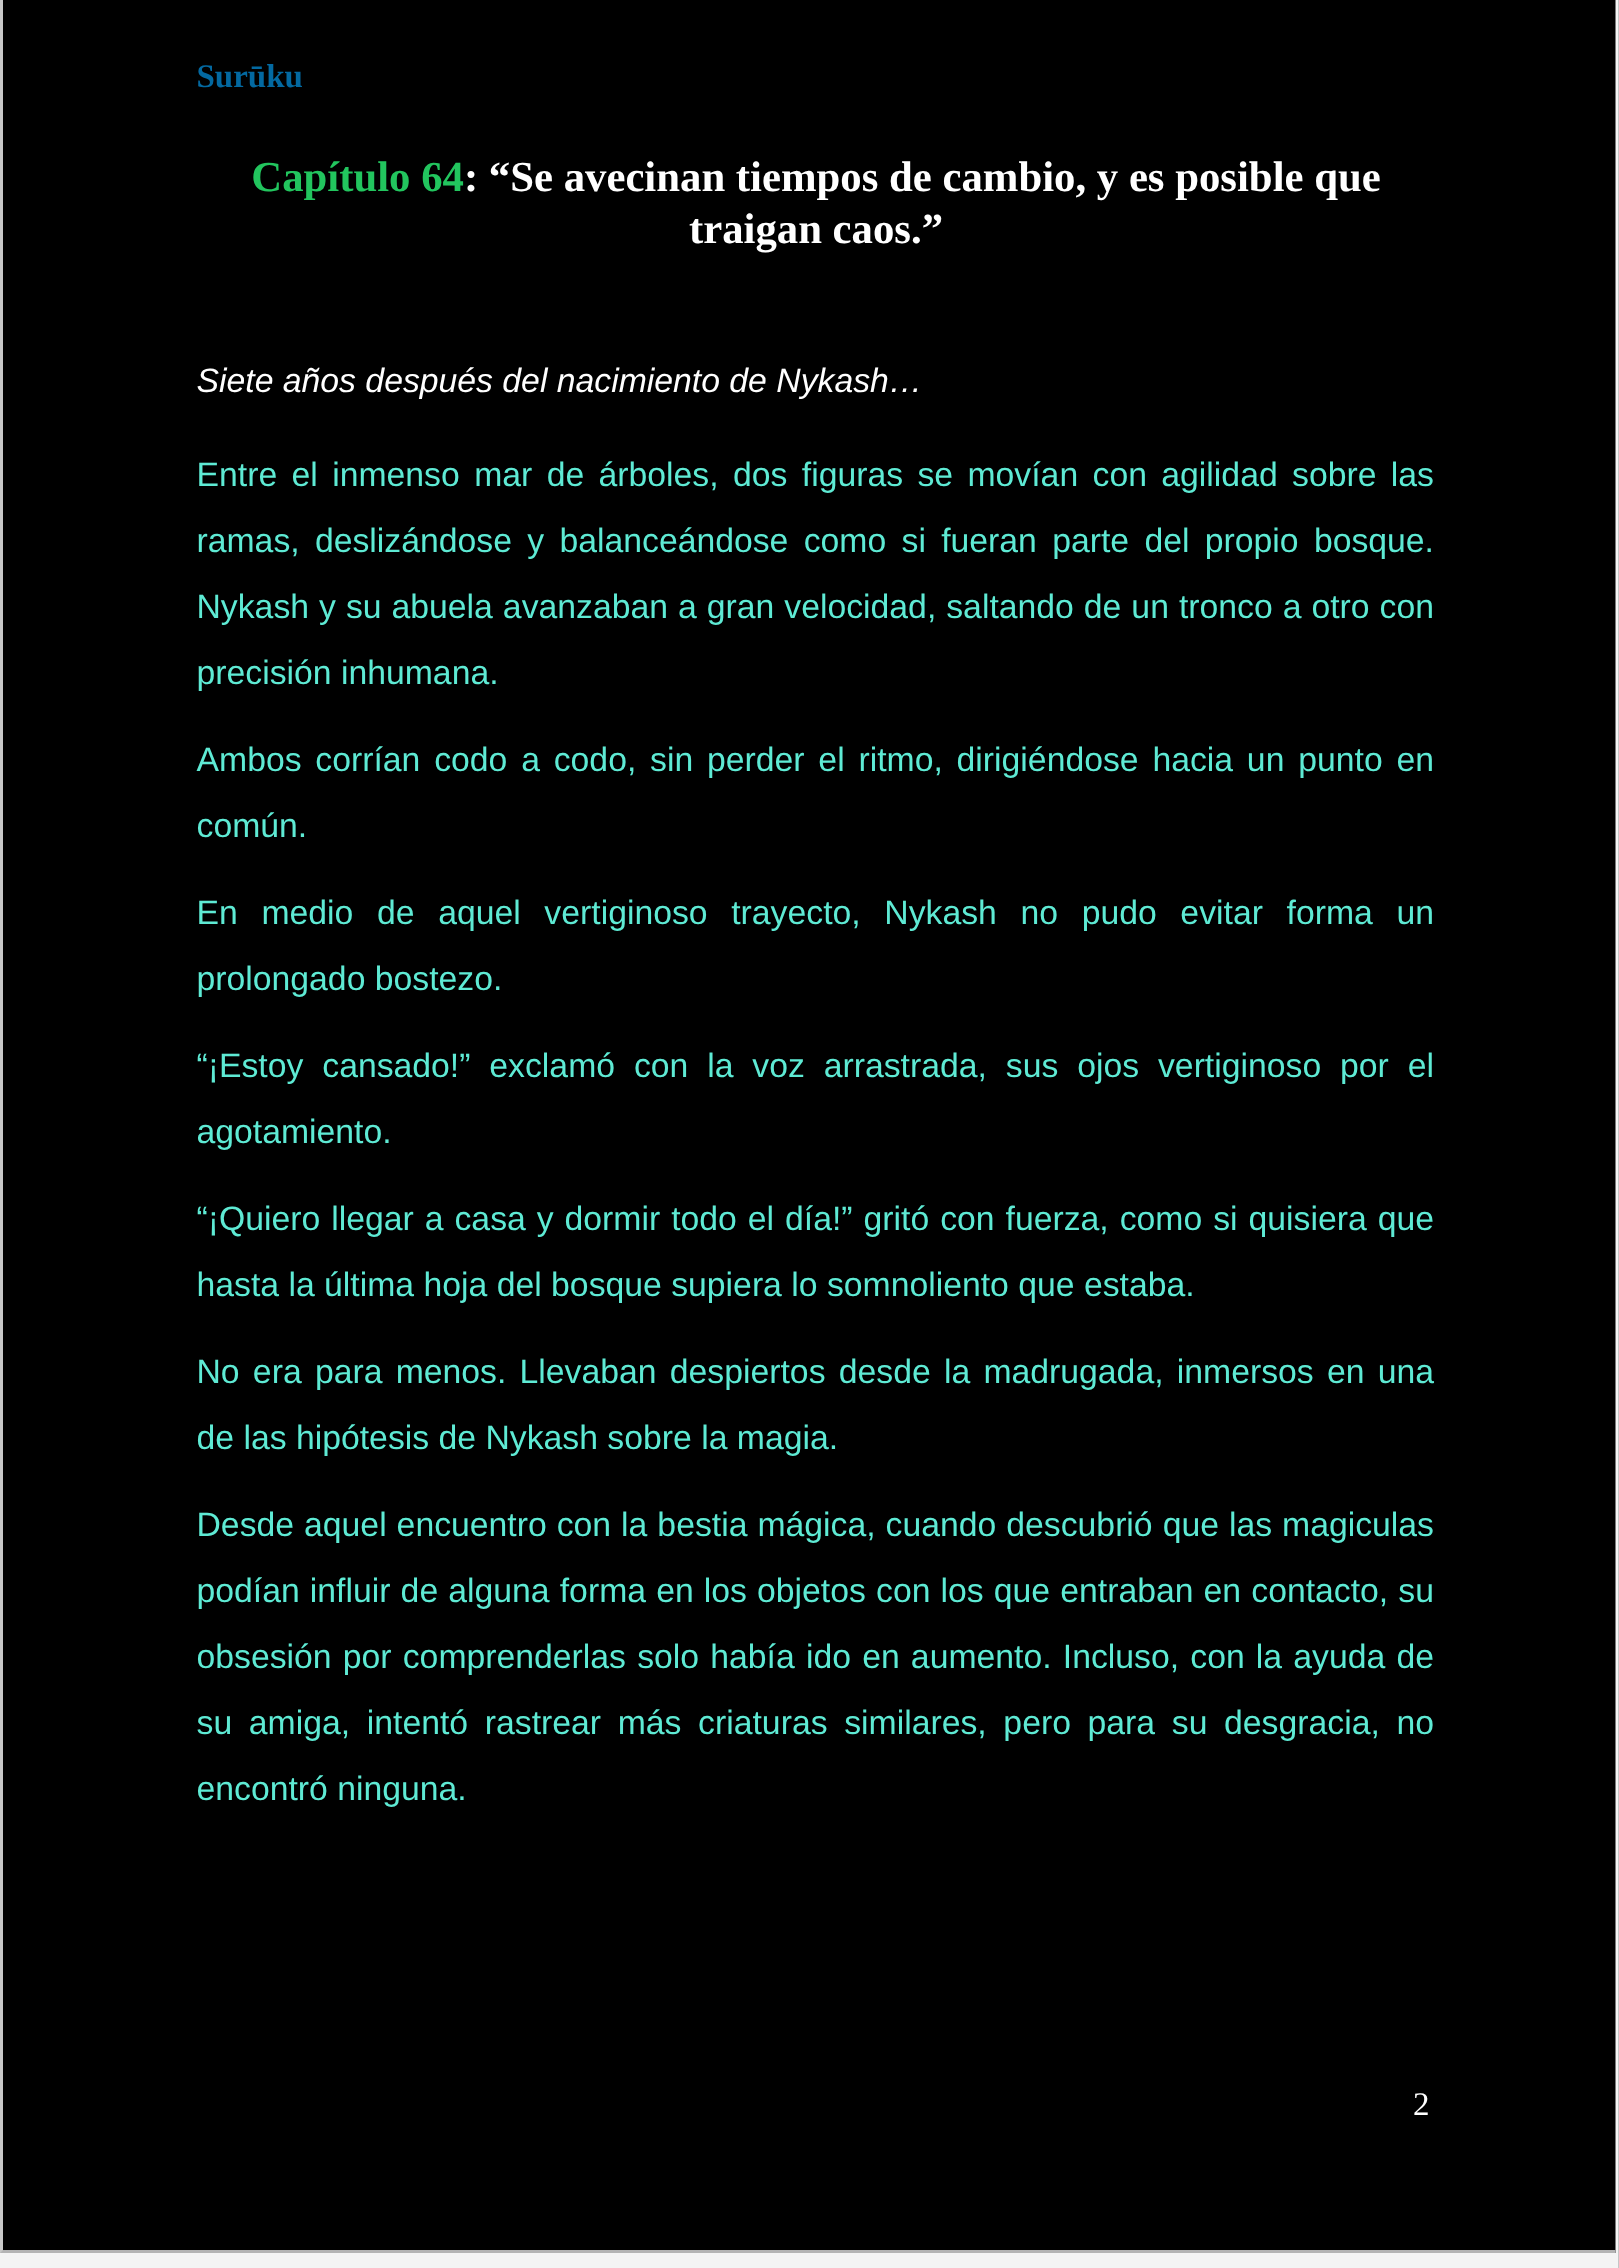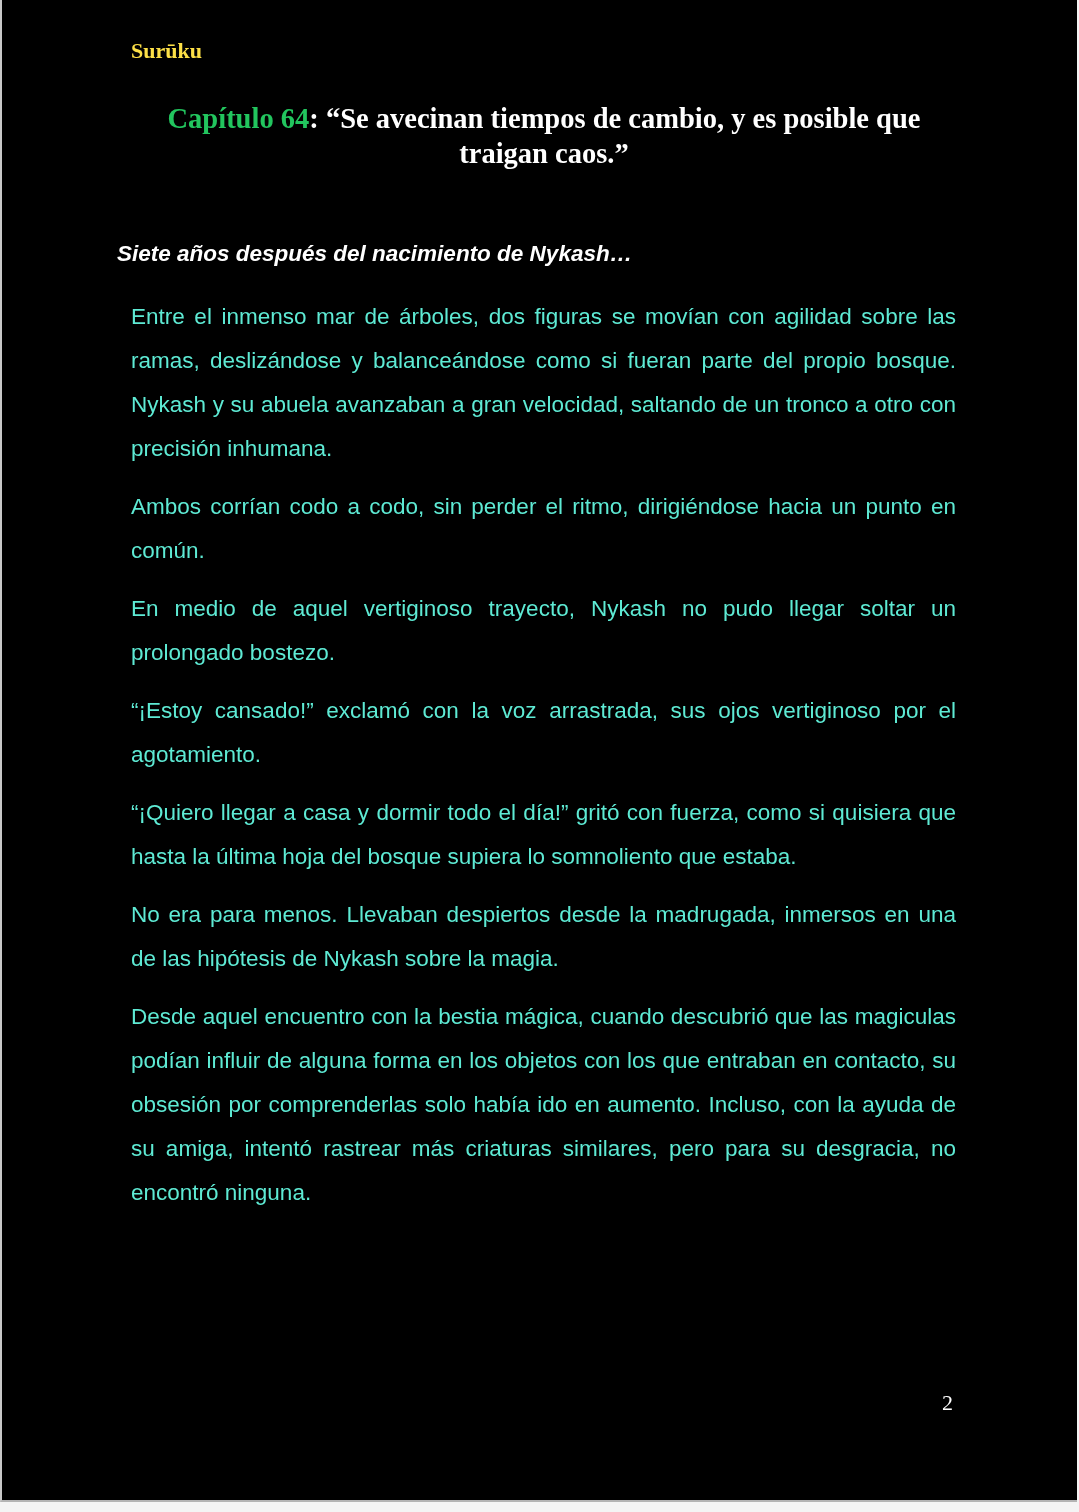--- a/index.html
+++ b/index.html
@@ -36,7 +36,7 @@
       font-weight: bold;
       font-size: 22px;
       line-height: 28px;
-      color: #fde047;
+      color: #0369a1;
     }
     .chapter-title {
       position: absolute;

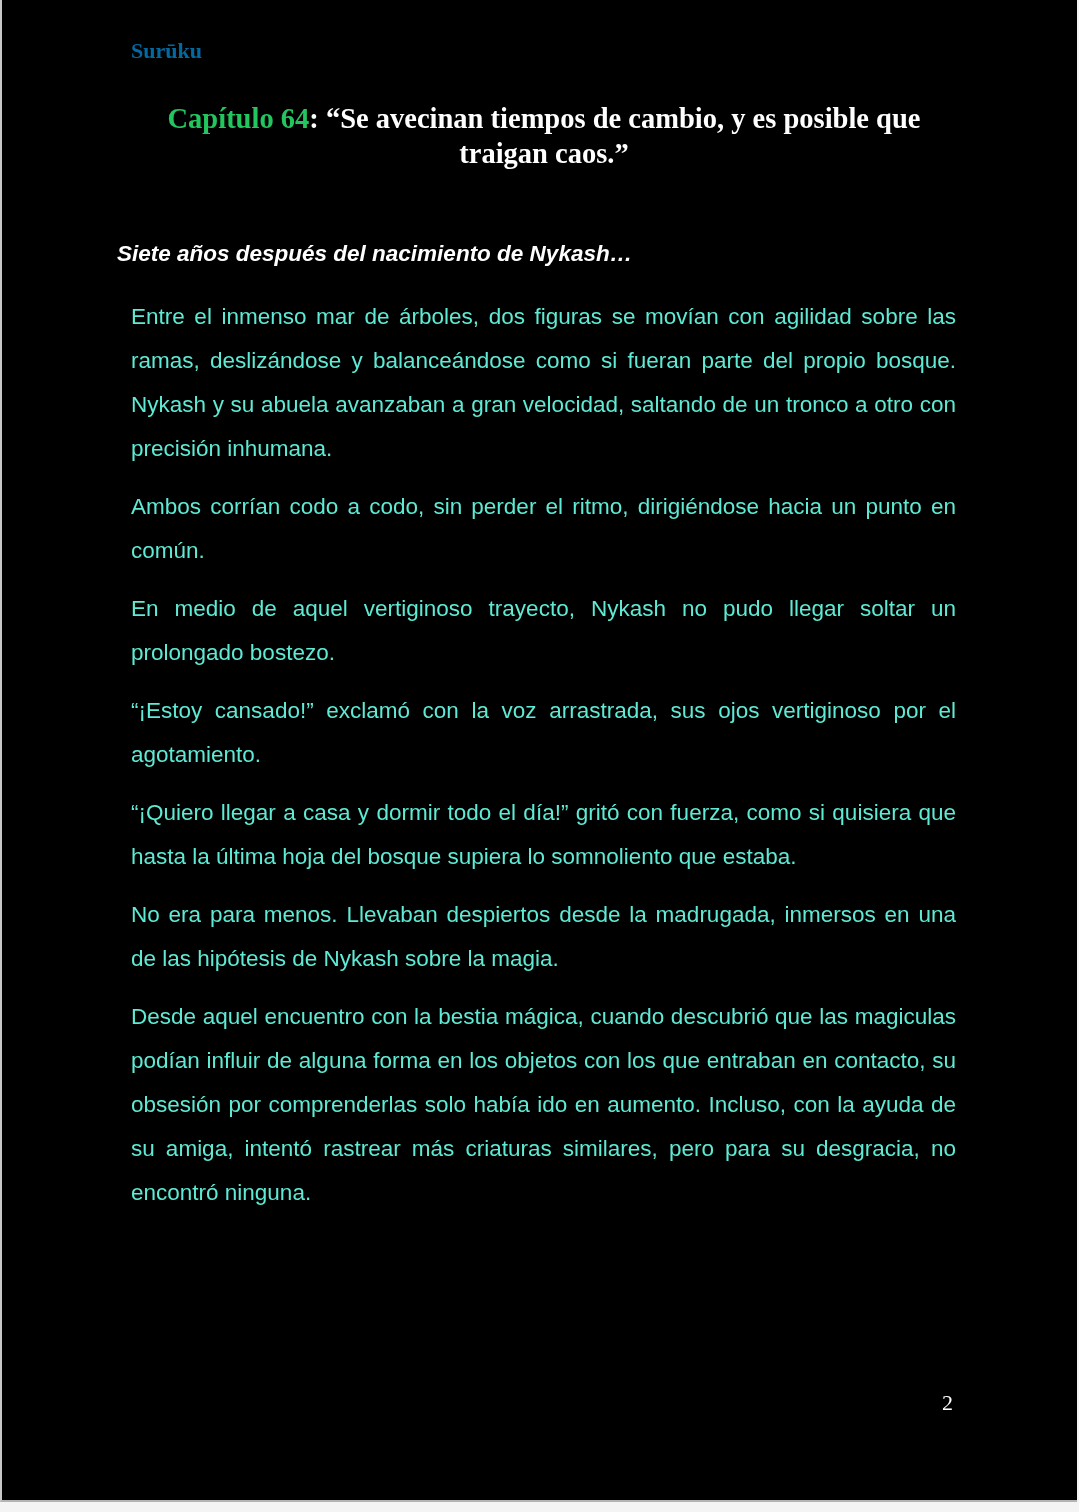--- a/index.html
+++ b/index.html
@@ -53,10 +53,10 @@
     .chapter-label { color: #22c55e; }
     .subtitle {
       position: absolute;
-      left: 115px;
+      left: 129px;
       top: 239px;
       font-family: "Liberation Sans", sans-serif;
-      font-weight: bold;
+      font-weight: normal;
       font-style: italic;
       font-size: 22.5px;
       line-height: 30px;

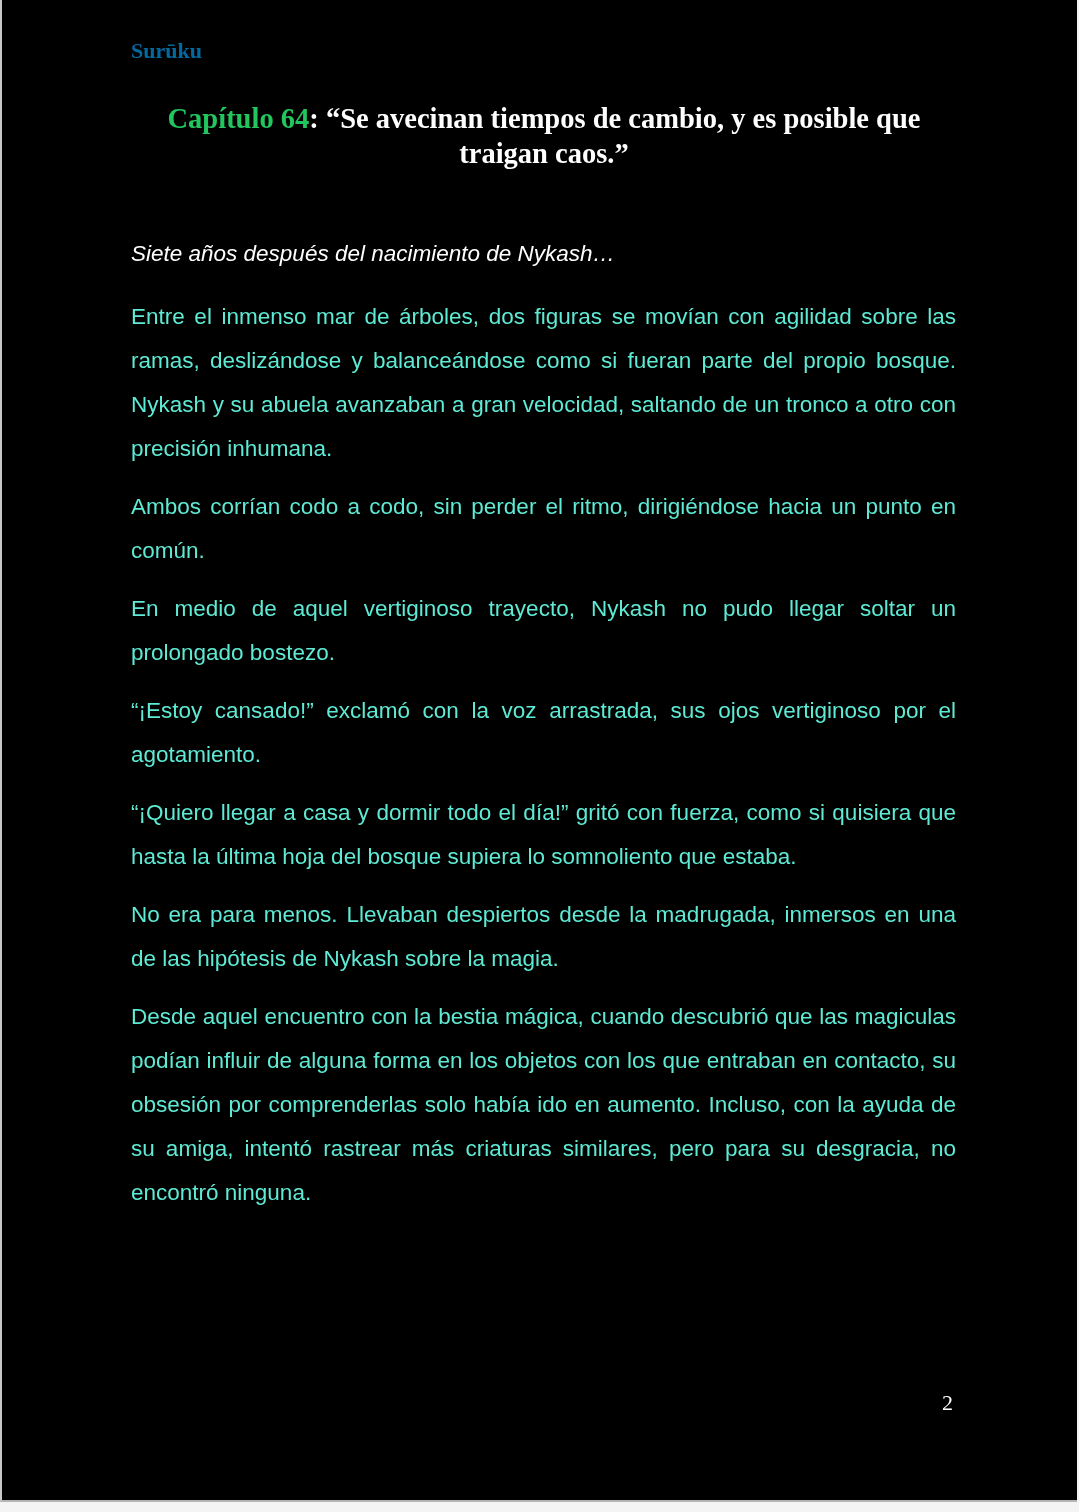--- a/index.html
+++ b/index.html
@@ -103,7 +103,7 @@
     <div class="body-text">
       <p>Entre el inmenso mar de árboles, dos figuras se movían con agilidad sobre las ramas, deslizándose y balanceándose como si fueran parte del propio bosque. Nykash y su abuela avanzaban a gran velocidad, saltando de un tronco a otro con precisión inhumana.</p>
       <p>Ambos corrían codo a codo, sin perder el ritmo, dirigiéndose hacia un punto en común.</p>
-      <p>En medio de aquel vertiginoso trayecto, Nykash no pudo llegar soltar un prolongado bostezo.</p>
+      <p>En medio de aquel vertiginoso trayecto, Nykash no pudo evitar forma un prolongado bostezo.</p>
       <p>“¡Estoy cansado!” exclamó con la voz arrastrada, sus ojos vertiginoso por el agotamiento.</p>
       <p>“¡Quiero llegar a casa y dormir todo el día!” gritó con fuerza, como si quisiera que hasta la última hoja del bosque supiera lo somnoliento que estaba.</p>
       <p>No era para menos. Llevaban despiertos desde la madrugada, inmersos en una de las hipótesis de Nykash sobre la magia.</p>

